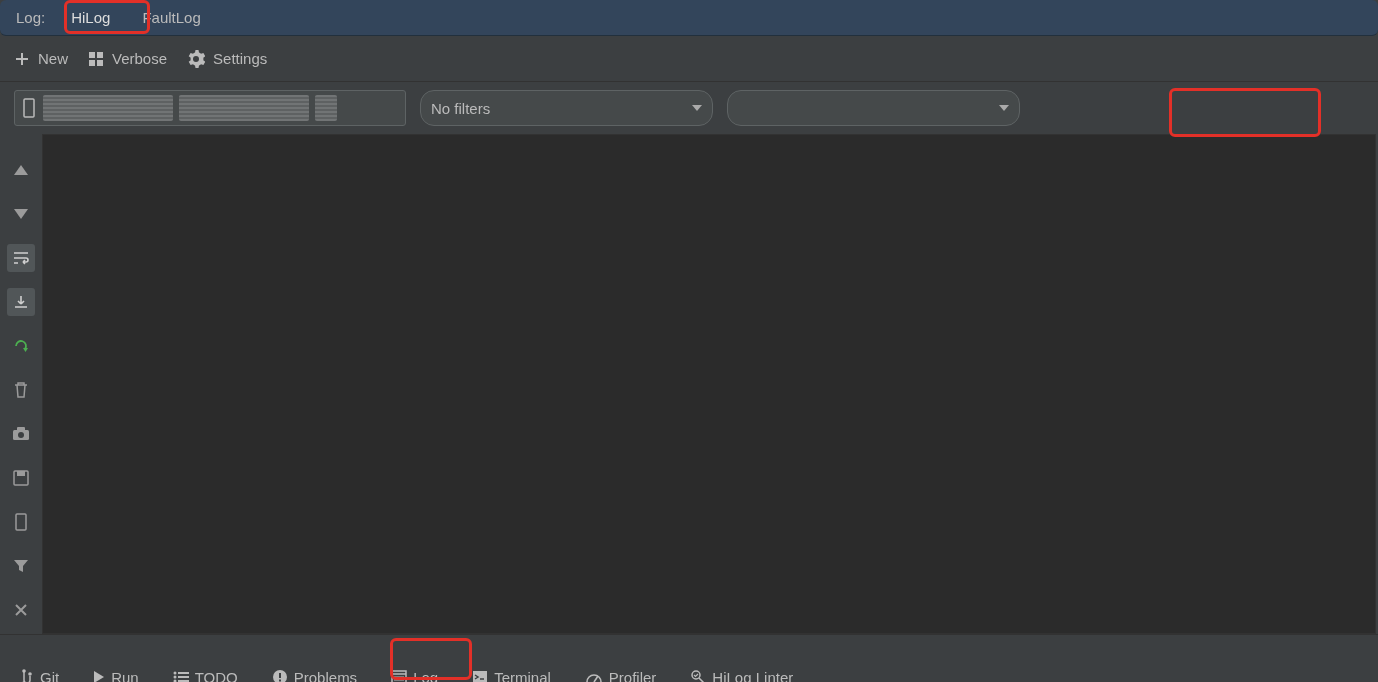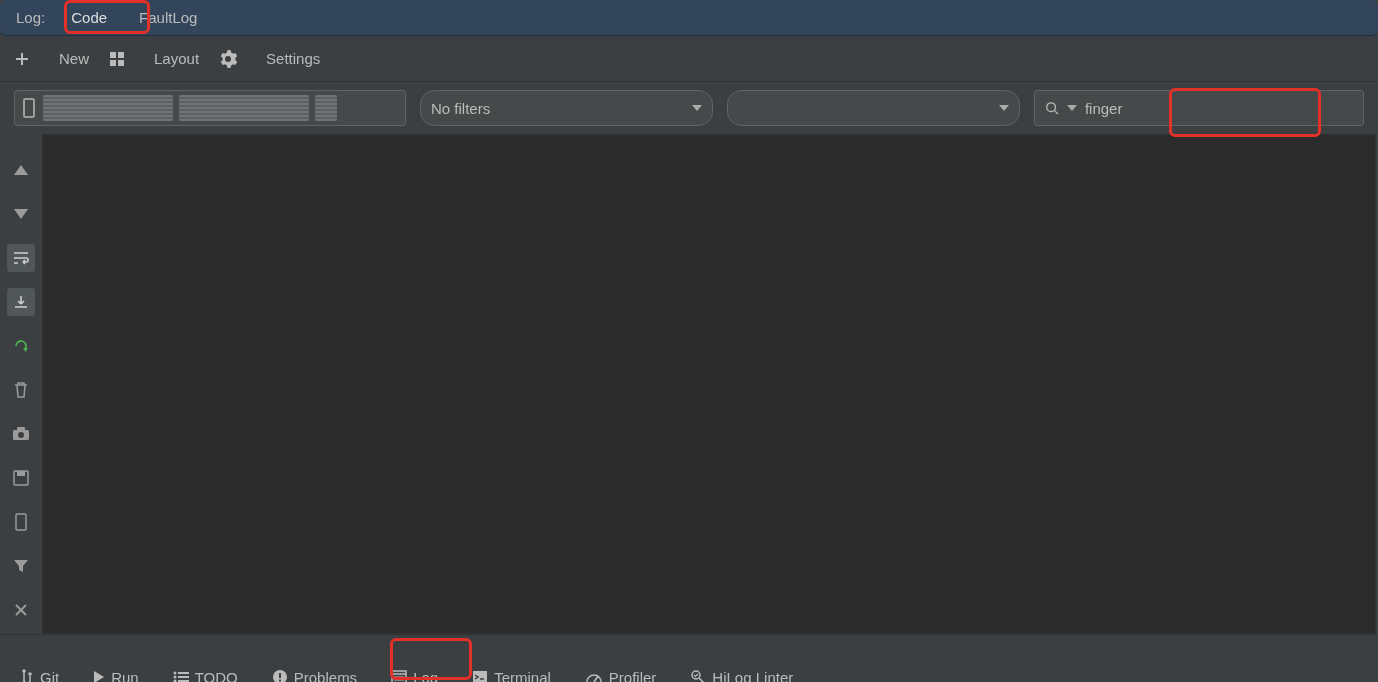--- a/index.html
+++ b/index.html
@@ -182,7 +182,7 @@
 
 <div class="tabbar">
   <span class="label">Log:</span>
-  <span class="tab active">Code</span>
+  <span class="tab active">HiLog</span>
   <span class="tab">FaultLog</span>
 </div>
 

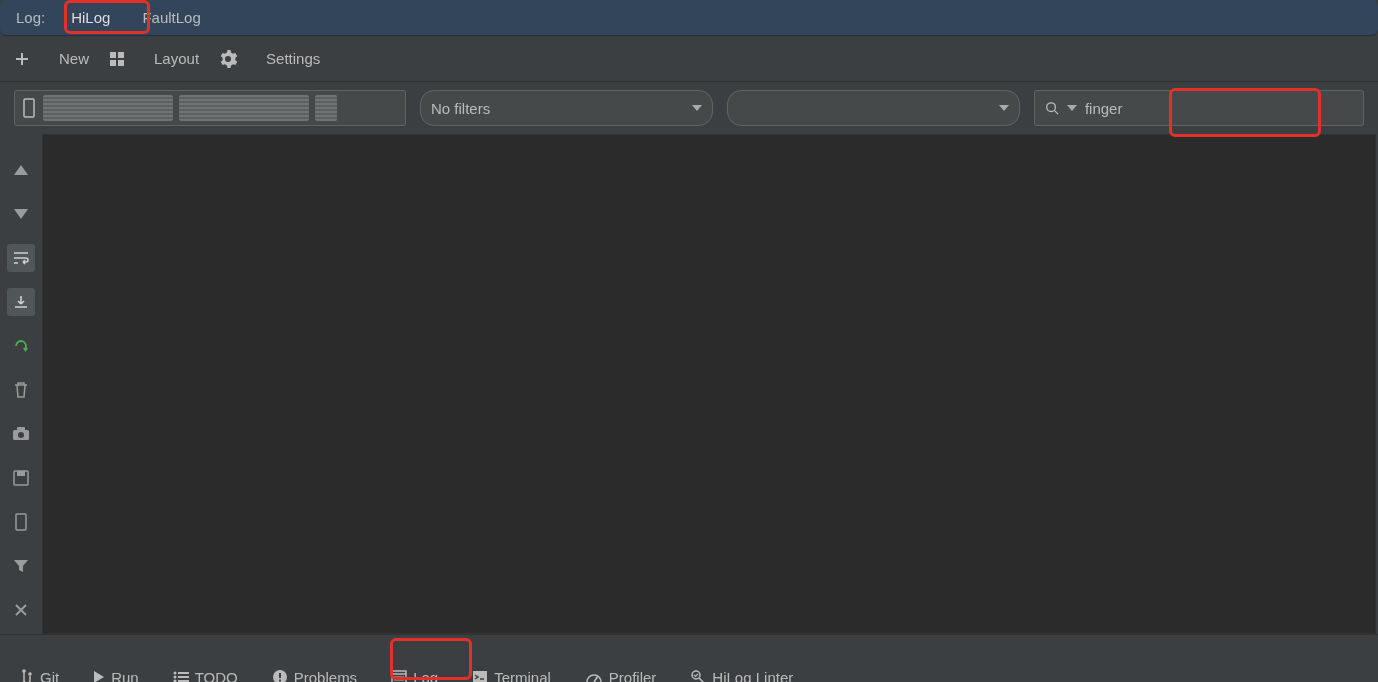--- a/index.html
+++ b/index.html
@@ -57,7 +57,7 @@
     cursor: pointer;
   }
   .toolbar1 .tbitem svg, .toolbar1 .tbitem .ic { fill: #bbbbbb; color:#bbbbbb; }
-  .toolbar1 .txt { color: #bbbbbb; margin-left: 21px; }
+  .toolbar1 .txt { color: #bbbbbb; }
 
   .filterbar {
     height: 52px;

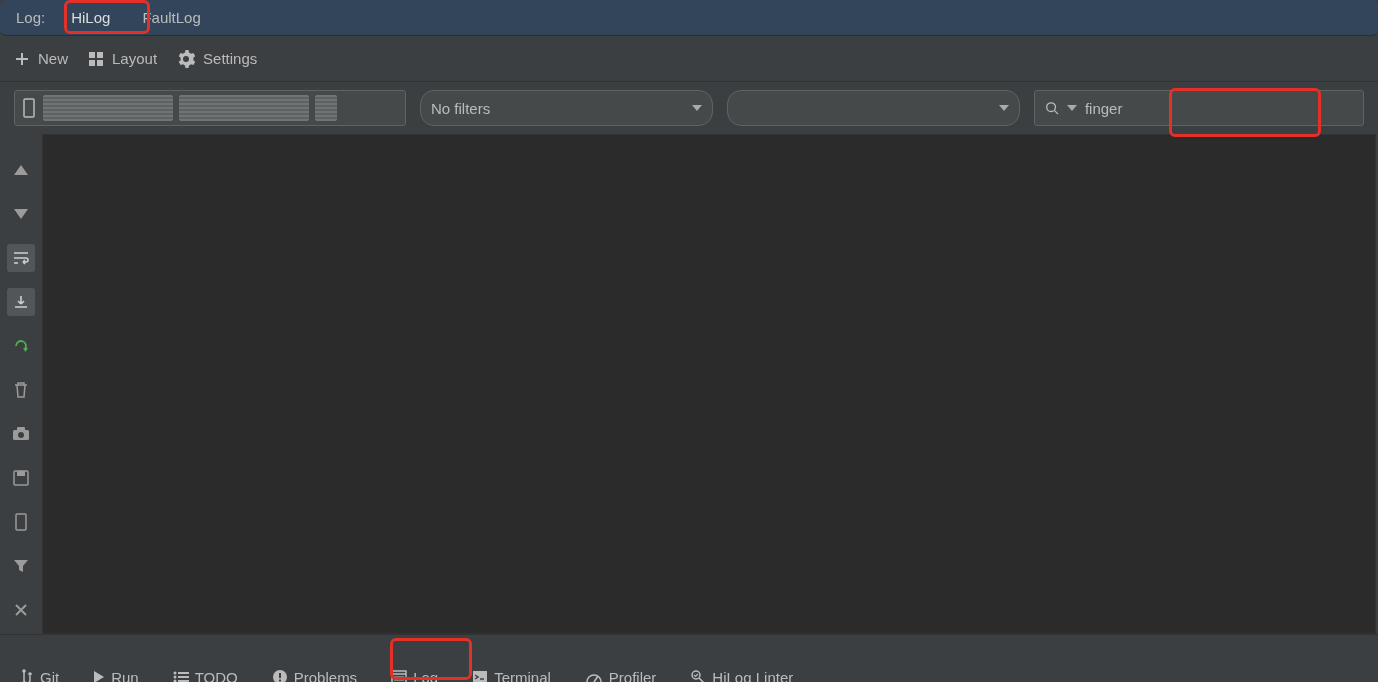--- a/index.html
+++ b/index.html
@@ -200,7 +200,7 @@
         <rect x="1" y="9" width="6" height="6" fill="#bbbbbb"></rect>
         <rect x="9" y="9" width="6" height="6" fill="#bbbbbb"></rect>
       </svg>
-    <span class="txt">Layout</span>
+    <span class="txt">Verbose</span>
   </div>
   <div class="tbitem">
     <svg width="18" height="18" viewBox="0 0 18 18">

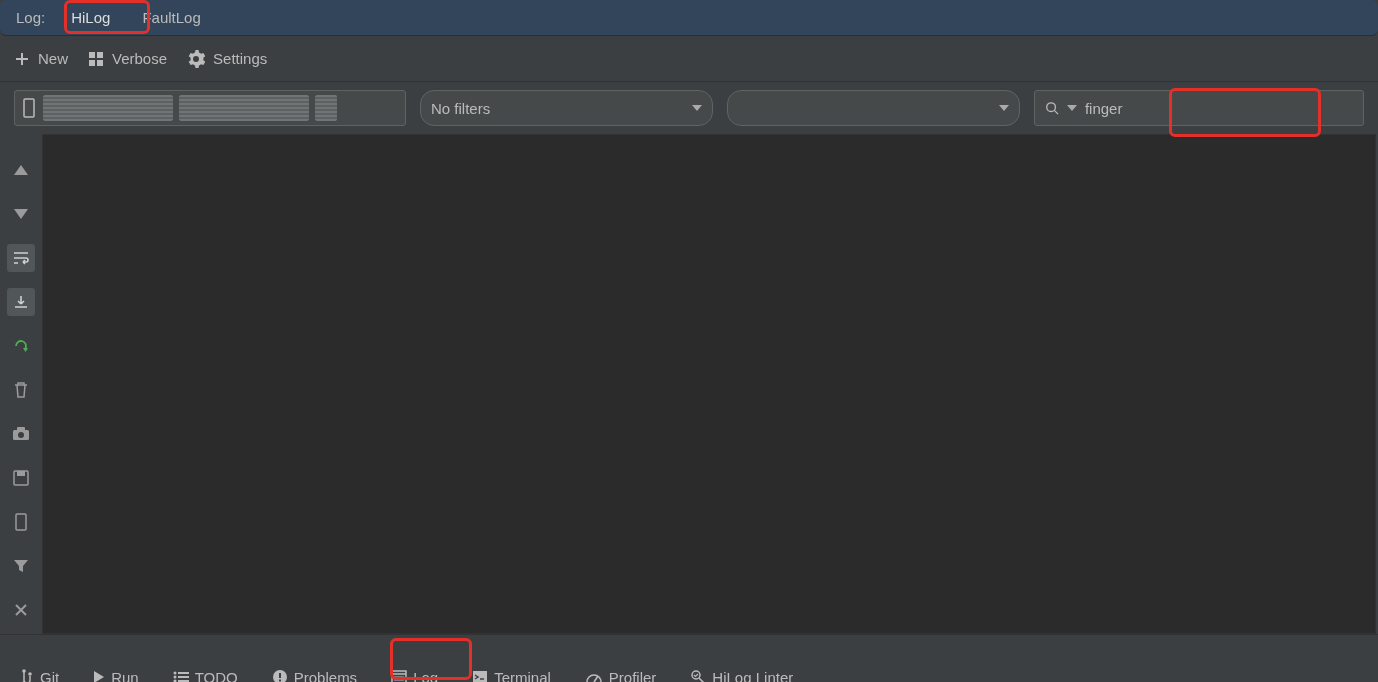--- a/index.html
+++ b/index.html
@@ -227,14 +227,6 @@
     <span></span>
     <span class="dd-chevron"></span>
   </div>
-  <div class="search-field">
-    <svg width="16" height="16" viewBox="0 0 16 16">
-        <circle cx="7" cy="7" r="5" fill="none" stroke="#bbbbbb" stroke-width="1.5"></circle>
-        <line x1="11" y1="11" x2="15" y2="15" stroke="#bbbbbb" stroke-width="1.5"></line>
-      </svg>
-    <span class="dd-chevron" style="margin-left:0;"></span>
-    <input type="text" value="finger" style="">
-  </div>
 </div>
 
 <div class="main-area">

